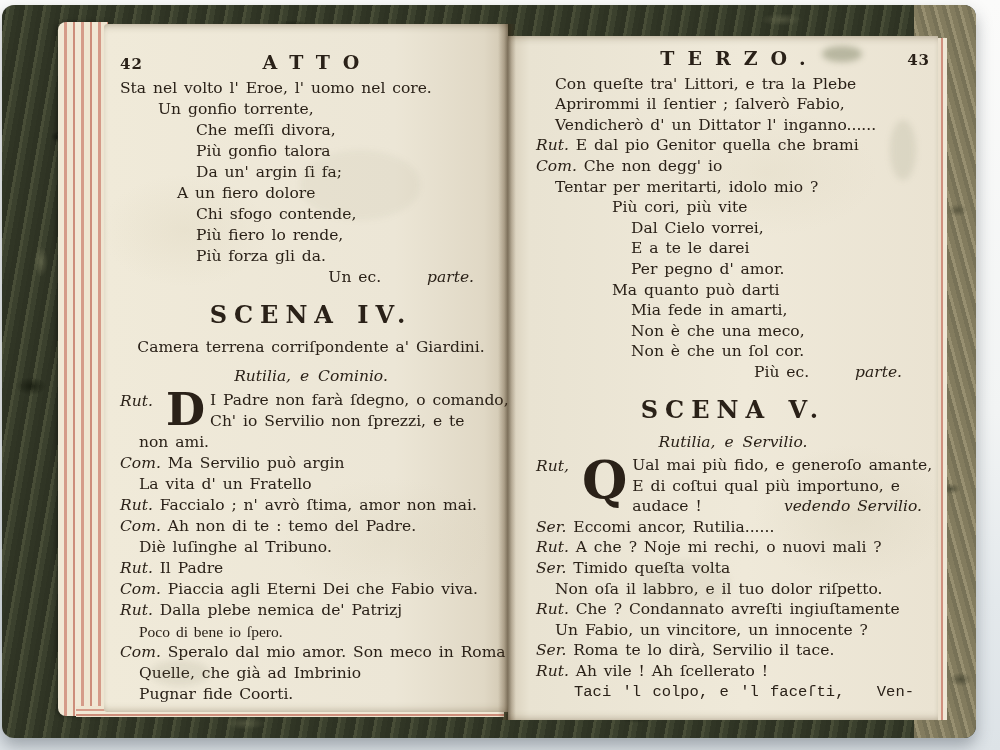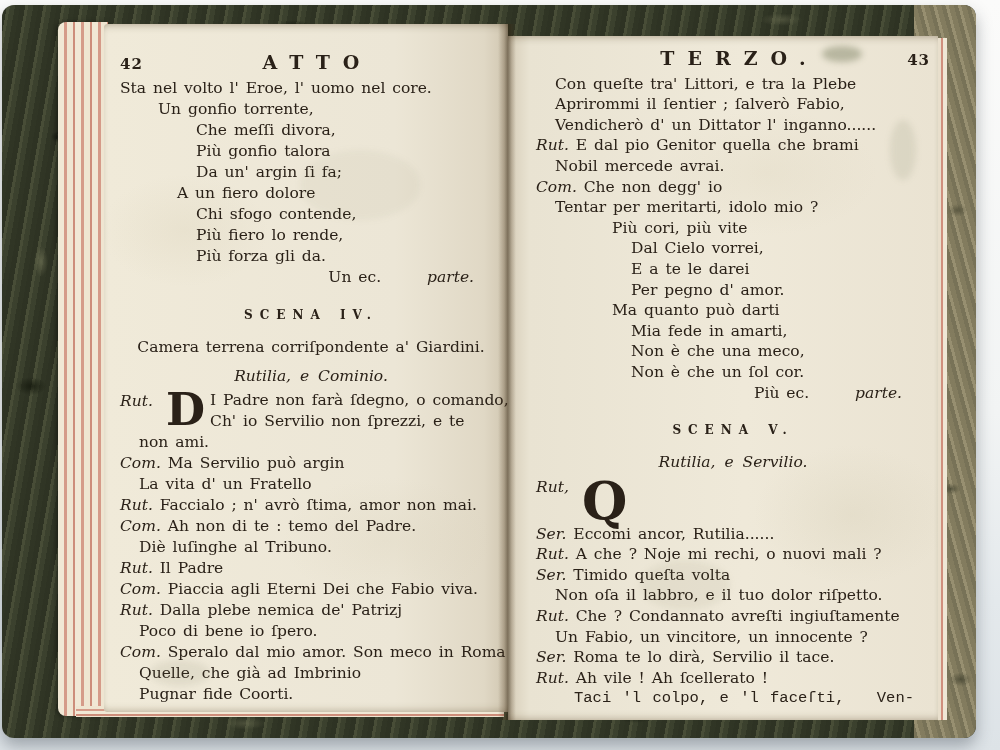--- a/index.html
+++ b/index.html
@@ -179,7 +179,6 @@
           <div class="line" style="padding-left: 19px;"><span>Aprirommi il ſentier ; ſalverò Fabio,</span></div>
           <div class="line" style="padding-left: 19px;"><span>Vendicherò d' un Dittator l' inganno......</span></div>
           <div class="line"><span class="it">Rut. </span><span>E dal pio Genitor quella che brami</span></div>
-          <div class="line" style="padding-left: 19px;"><span>Nobil mercede avrai.</span></div>
           <div class="line"><span class="it">Com. </span><span>Che non degg' io</span></div>
           <div class="line" style="padding-left: 19px;"><span>Tentar per meritarti, idolo mio ?</span></div>
           <div class="line" style="padding-left: 76px;"><span>Più cori, più vite</span></div>

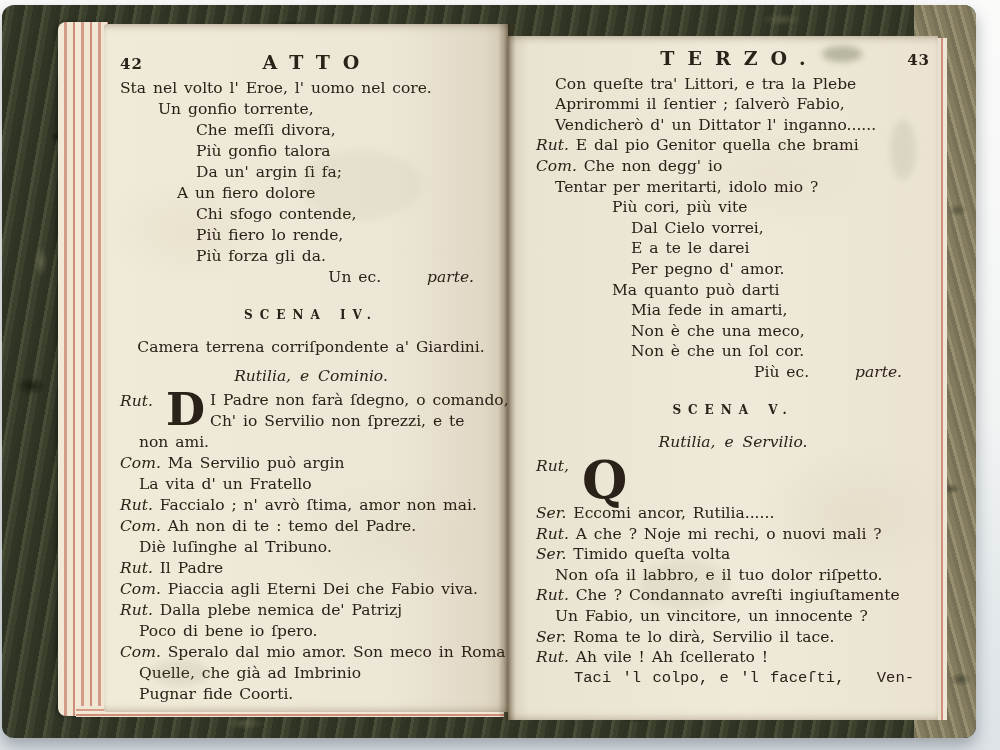--- a/index.html
+++ b/index.html
@@ -91,7 +91,7 @@
   .pagehead.right .pnum{text-align:right;}
   .line{white-space:nowrap;}
   .it{font-style:italic;}
-  .scene-h{text-align:center;font-size:12px;font-weight:bold;letter-spacing:7px;line-height:24px;margin:15px 0 10px;}
+  .scene-h{text-align:center;font-size:24px;font-weight:bold;letter-spacing:7px;line-height:24px;margin:15px 0 10px;}
   .desc{text-align:center;margin:10px 0 8px;}
   .cast{text-align:center;font-style:italic;margin:1px 0 3px;word-spacing:4px;}
   .exit{display:flex;justify-content:flex-end;gap:46px;padding-right:28px;}

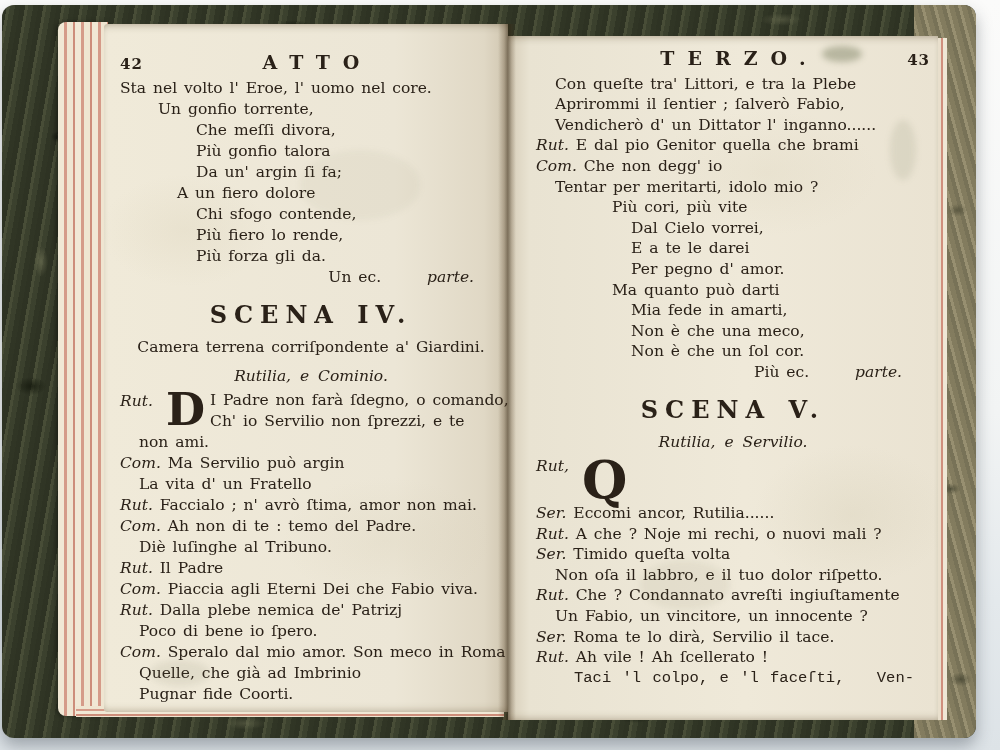--- a/index.html
+++ b/index.html
@@ -198,6 +198,14 @@
           <div class="open">
             <span class="speaker">Rut,</span>
             <span class="cap capQ">Q</span>
+            <div class="dc-lines">
+              <div class="line">Ual mai più fido, e generoſo amante,</div>
+              <div class="line">E di coſtui qual più importuno, e</div>
+              <div class="line l3row">
+                <span>audace !</span>
+                <span class="it">vedendo Servilio.</span>
+              </div>
+            </div>
           </div>
           <div class="line"><span class="it">Ser. </span><span>Eccomi ancor, Rutilia......</span></div>
           <div class="line"><span class="it">Rut. </span><span>A che ? Noje mi rechi, o nuovi mali ?</span></div>

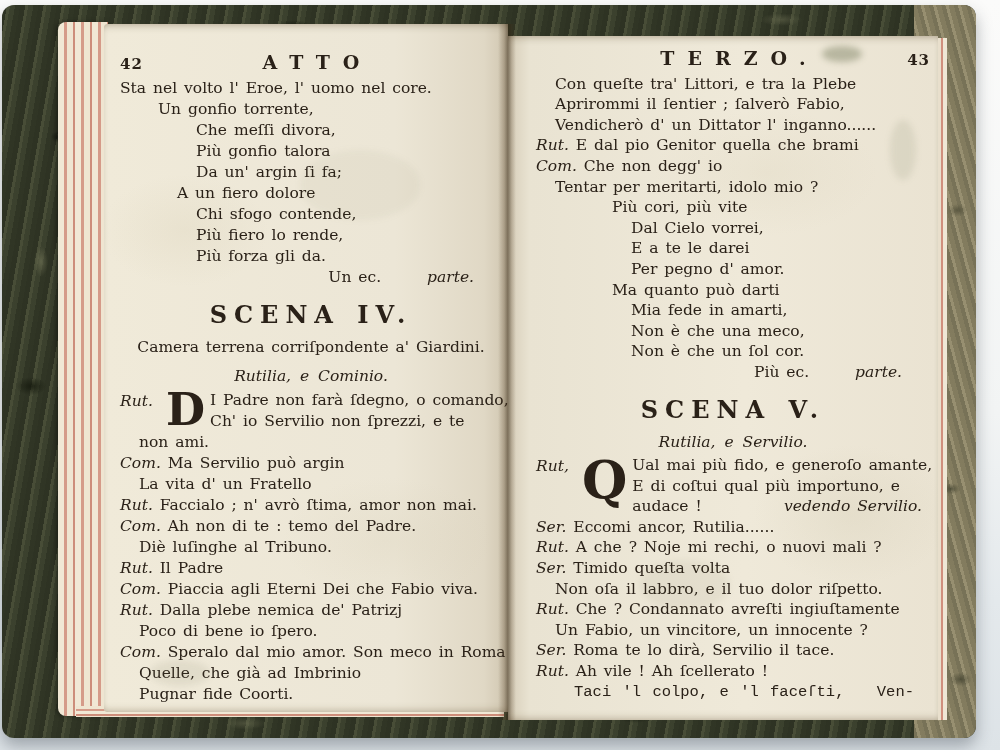--- a/index.html
+++ b/index.html
@@ -158,7 +158,7 @@
           <div class="line"><span class="it">Rut. </span><span>Il Padre</span></div>
           <div class="line"><span class="it">Com. </span><span>Piaccia agli Eterni Dei che Fabio viva.</span></div>
           <div class="line"><span class="it">Rut. </span><span>Dalla plebe nemica de' Patrizj</span></div>
-          <div class="line" style="padding-left: 19px;"><span>Poco di bene io ſpero.</span></div>
+          <div class="line" style="padding-left: 19px; font-family: Liberation Serif, serif;"><span>Poco di bene io ſpero.</span></div>
           <div class="line"><span class="it">Com. </span><span>Speralo dal mio amor. Son meco in Roma</span></div>
           <div class="line" style="padding-left: 19px;"><span>Quelle, che già ad Imbrinio</span></div>
           <div class="line" style="padding-left: 19px;"><span>Pugnar fide Coorti.</span></div>

